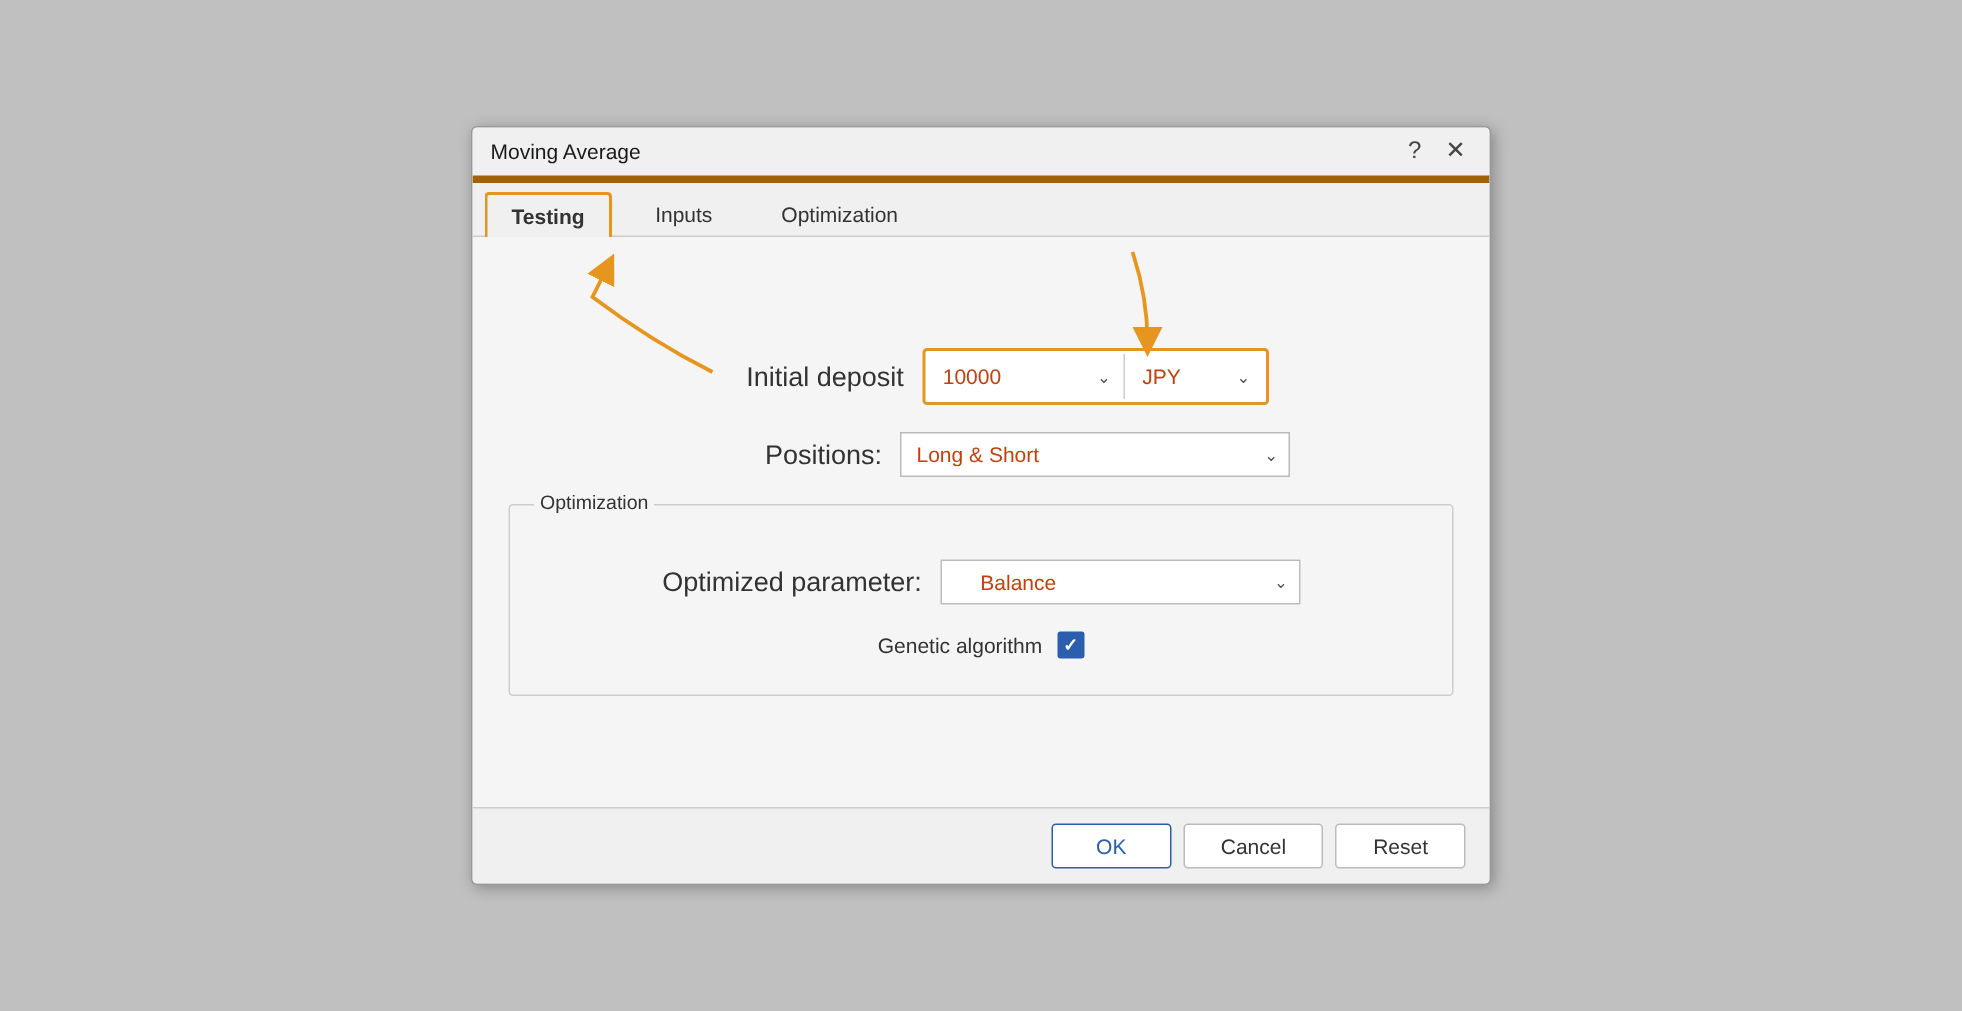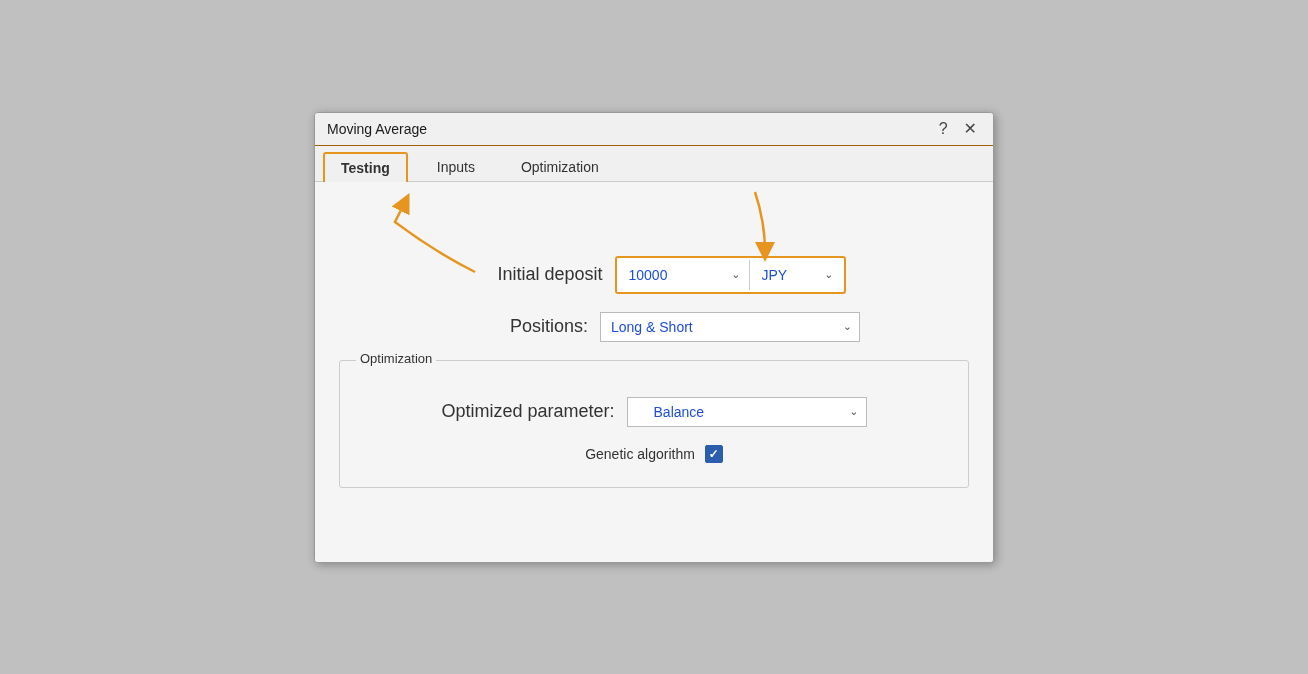--- a/index.html
+++ b/index.html
@@ -23,7 +23,7 @@
     }
     .title-bar {
       background: #f0f0f0;
-      border-bottom: 1px solid #a16207;
+      border-bottom: 5px solid #a16207;
       padding: 8px 12px;
       display: flex;
       align-items: flex-end;

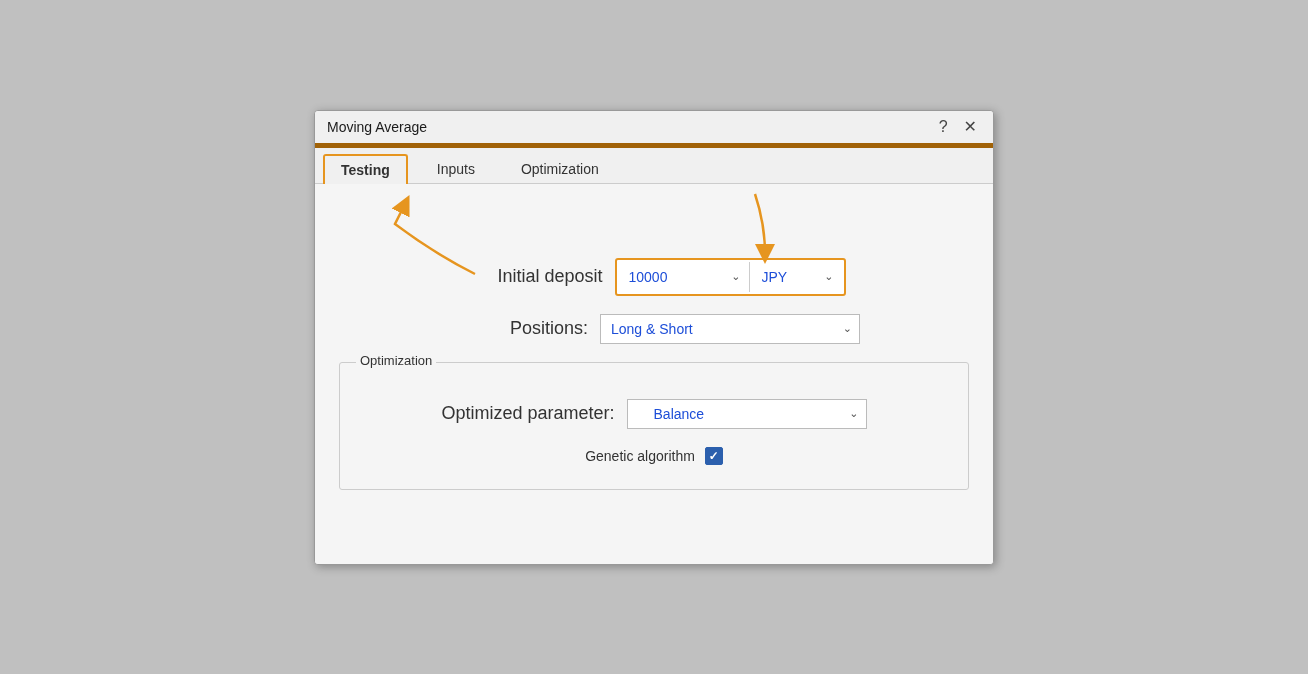--- a/index.html
+++ b/index.html
@@ -104,7 +104,7 @@
       border: 1px solid #bbb;
       padding: 4px 28px 4px 10px;
       font-size: 14px;
-      color: #1d4ed8;
+      color: #c2410c;
       cursor: pointer;
       outline: none;
       height: 30px;

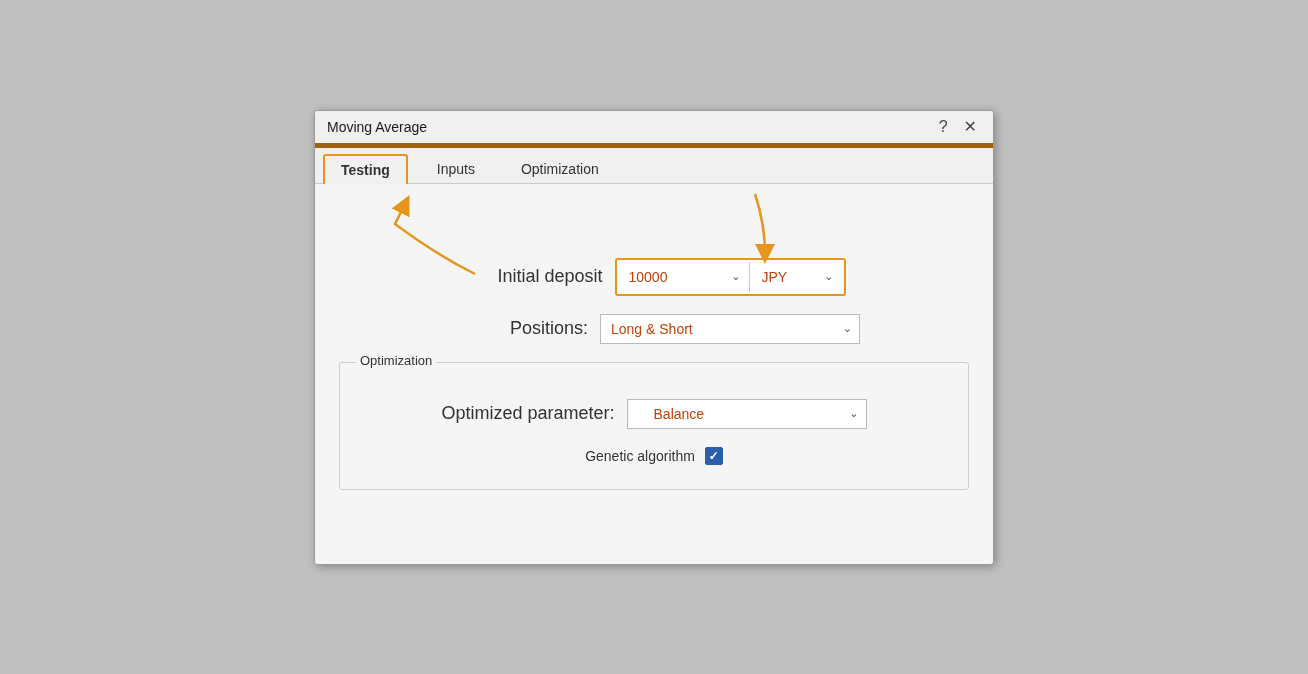--- a/index.html
+++ b/index.html
@@ -331,6 +331,11 @@
 
   </div>
 
+  <div class="footer">
+    <button class="btn primary">OK</button>
+    <button class="btn">Cancel</button>
+    <button class="btn">Reset</button>
+  </div>
 </div>
 
 </body></html>

